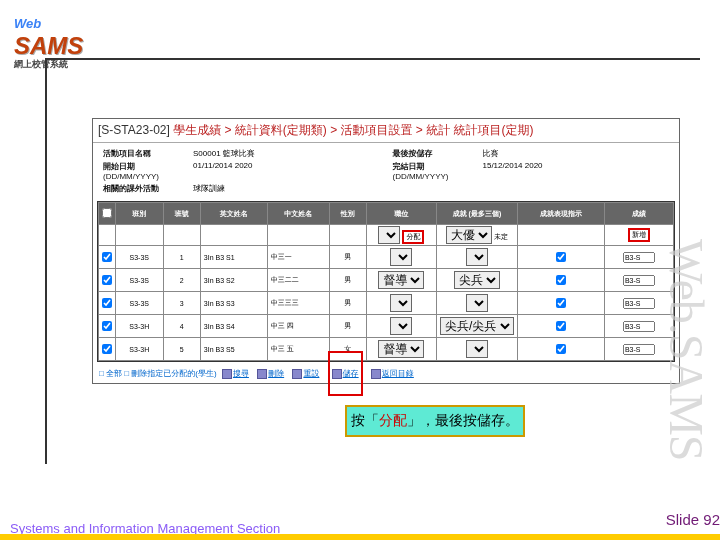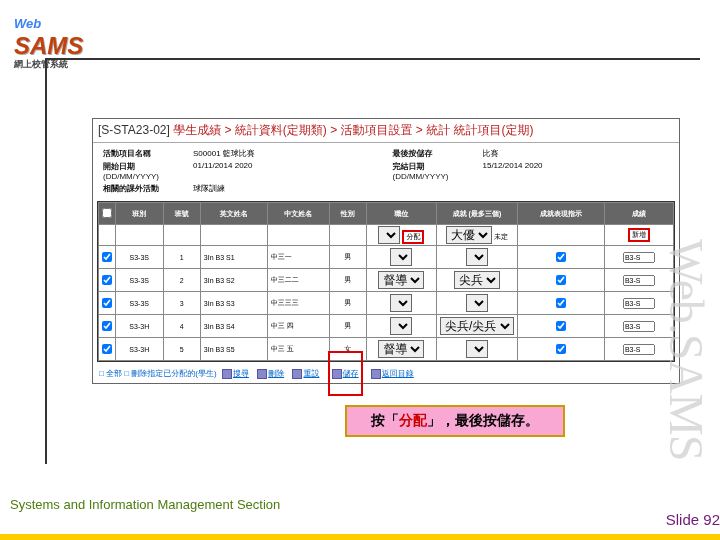--- a/index.html
+++ b/index.html
@@ -31,7 +31,7 @@
 .btnbar a{color:#06c;text-decoration:underline;margin:0 3px;cursor:pointer}
 .btnbar .ic{display:inline-block;width:10px;height:10px;background:#88c;border:1px solid #559;vertical-align:middle;margin-right:1px}
 .btnbar .red-boxed{border:2px solid #d00;padding:16px 2px}
-.callout{position:absolute;top:405px;left:345px;border:2px solid #c90;background:#f9a8d4;padding:5px 24px;font-size:14px;font-weight:bold;color:#000}
+.callout{position:absolute;top:405px;left:345px;border:2px solid #c90;background:#5eead4;padding:5px 4px;font-size:14px;font-weight:normal;color:#000}
 .callout .kw{color:#c00}
 .watermark{position:absolute;right:6px;bottom:80px;font-size:48px;color:#ccc;font-family:"Times New Roman",serif;transform:rotate(0);letter-spacing:-1px;writing-mode:vertical-rl;opacity:.7}
 .footer-l{position:absolute;bottom:28px;left:10px;font-size:13px;color:#4d7c0f}

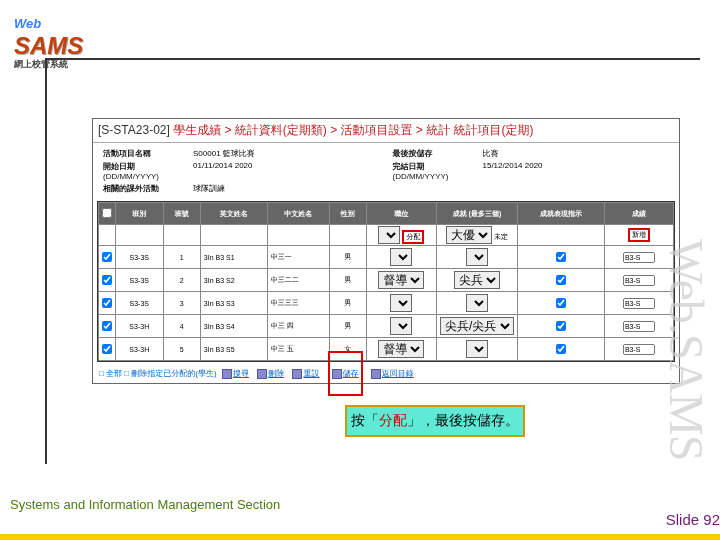--- a/index.html
+++ b/index.html
@@ -34,7 +34,7 @@
 .callout{position:absolute;top:405px;left:345px;border:2px solid #c90;background:#5eead4;padding:5px 4px;font-size:14px;font-weight:normal;color:#000}
 .callout .kw{color:#c00}
 .watermark{position:absolute;right:6px;bottom:80px;font-size:48px;color:#ccc;font-family:"Times New Roman",serif;transform:rotate(0);letter-spacing:-1px;writing-mode:vertical-rl;opacity:.7}
-.footer-l{position:absolute;bottom:28px;left:10px;font-size:13px;color:#4d7c0f}
+.footer-l{position:absolute;bottom:4px;left:10px;font-size:13px;color:#8b5cf6}
 .footer-r{position:absolute;bottom:12px;right:0;font-size:15px;color:#701a75}
 .yellow-bar{position:absolute;bottom:0;left:0;right:0;height:6px;background:#fc0}
 </style>

